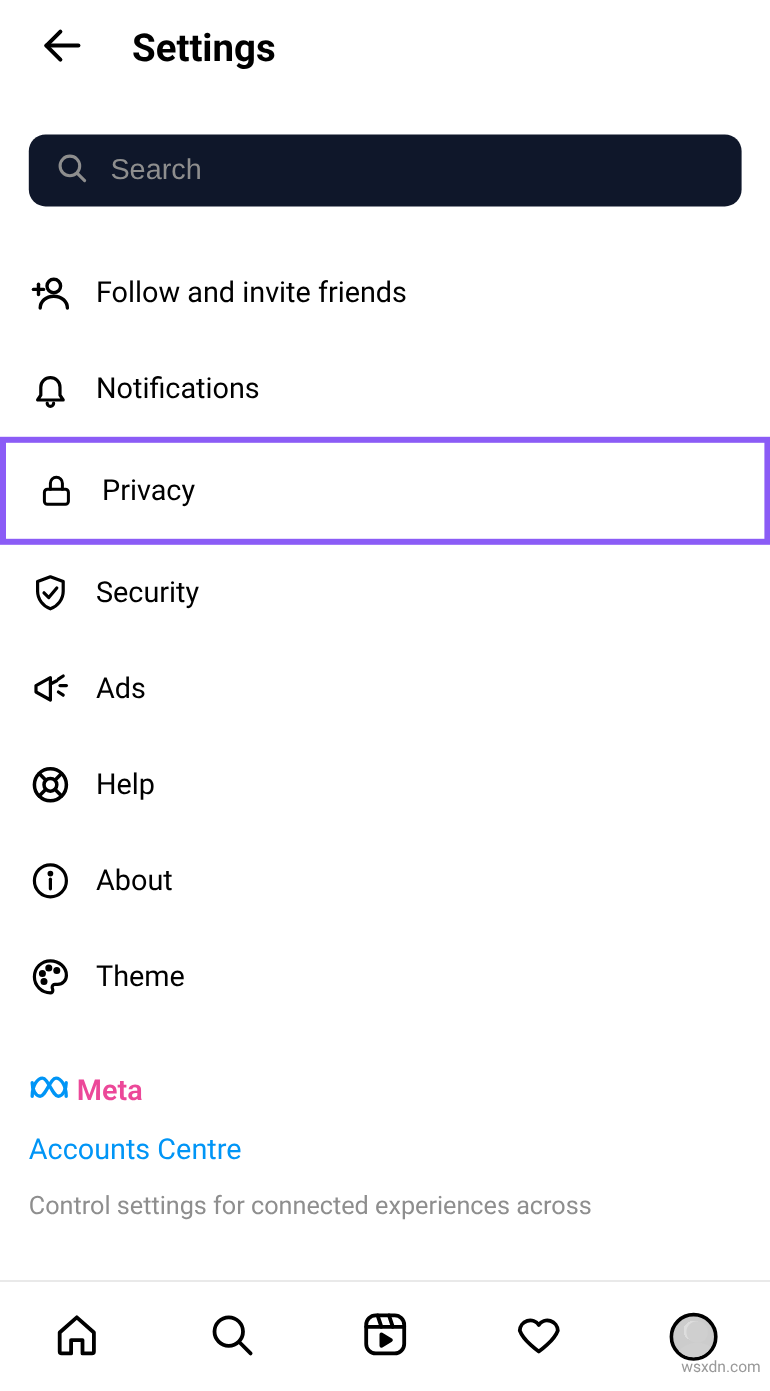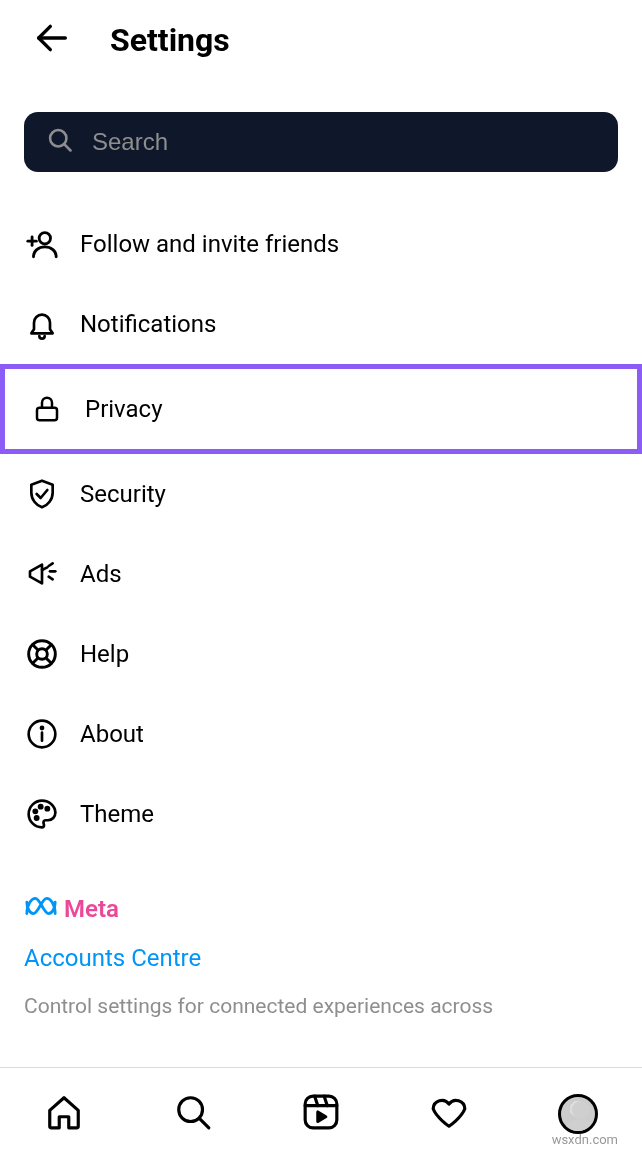--- a/index.html
+++ b/index.html
@@ -117,7 +117,7 @@
     .watermark {
       position: absolute;
       bottom: 12px;
-      right: 24px;
+      right: 8px;
       font-size: 13px;
       color: #999;
       z-index: 10;

